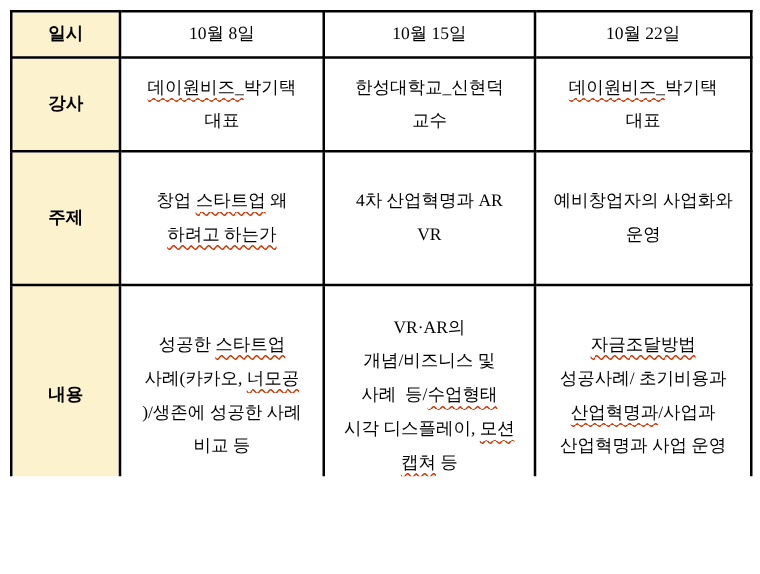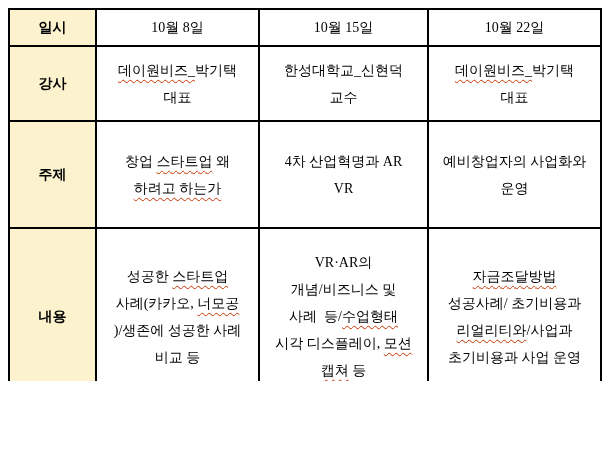--- a/index.html
+++ b/index.html
@@ -100,7 +100,7 @@
 </span><span class="misspelled">캡쳐</span><span> 등</span></td>
         <td><span class="misspelled">자금조달방법</span><span>
 성공사례/ 초기비용과
-</span><span class="misspelled">리얼리티와</span><span>/사업과
+</span><span class="misspelled">산업혁명과</span><span>/사업과
 초기비용과 사업 운영</span></td>
       </tr>
     </tbody>

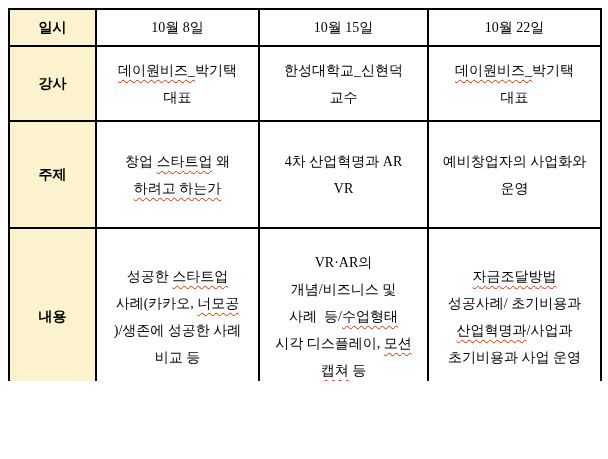--- a/index.html
+++ b/index.html
@@ -101,7 +101,7 @@
         <td><span class="misspelled">자금조달방법</span><span>
 성공사례/ 초기비용과
 </span><span class="misspelled">산업혁명과</span><span>/사업과
-초기비용과 사업 운영</span></td>
+산업혁명과 사업 운영</span></td>
       </tr>
     </tbody>
   </table>

